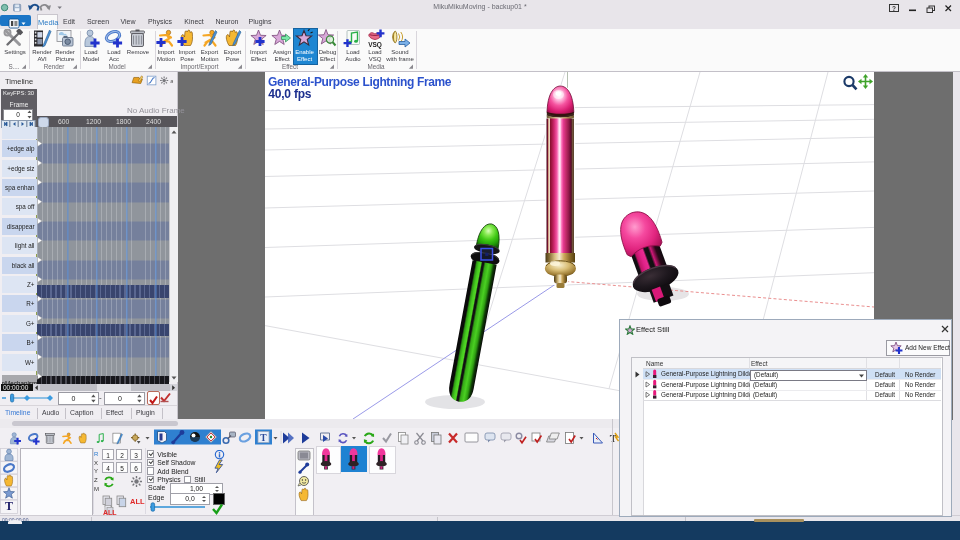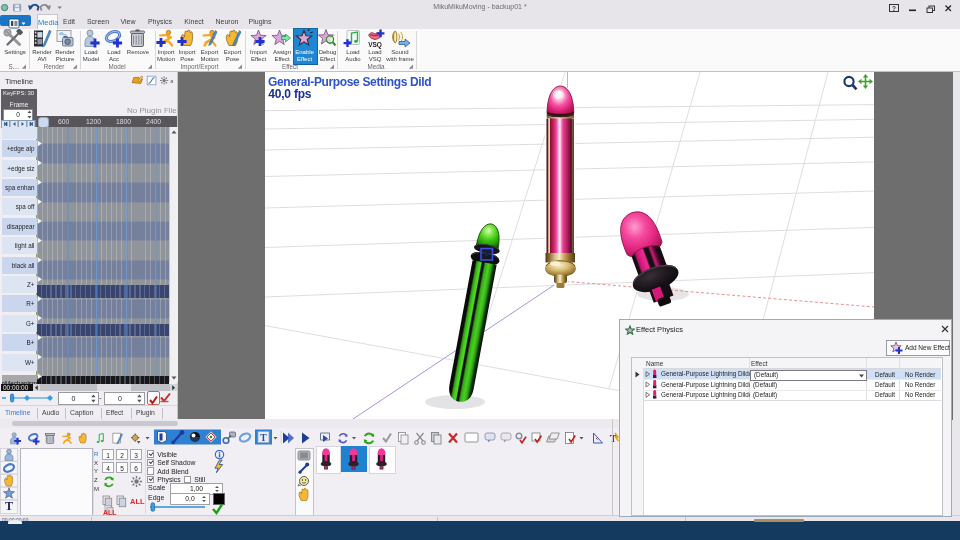--- a/index.html
+++ b/index.html
@@ -422,7 +422,7 @@
         <path d="M15,7.5 l-3.5,-2.7 v5.4 Z"></path>
     </g>
   </svg>
-  <div class="abs t" id="vp-title1">General-Purpose Settings Dild</div>
+  <div class="abs t" id="vp-title1">General-Purpose Lightning Frame</div>
   <div class="abs t" id="vp-title2">40,0 fps</div>
 </div>
 

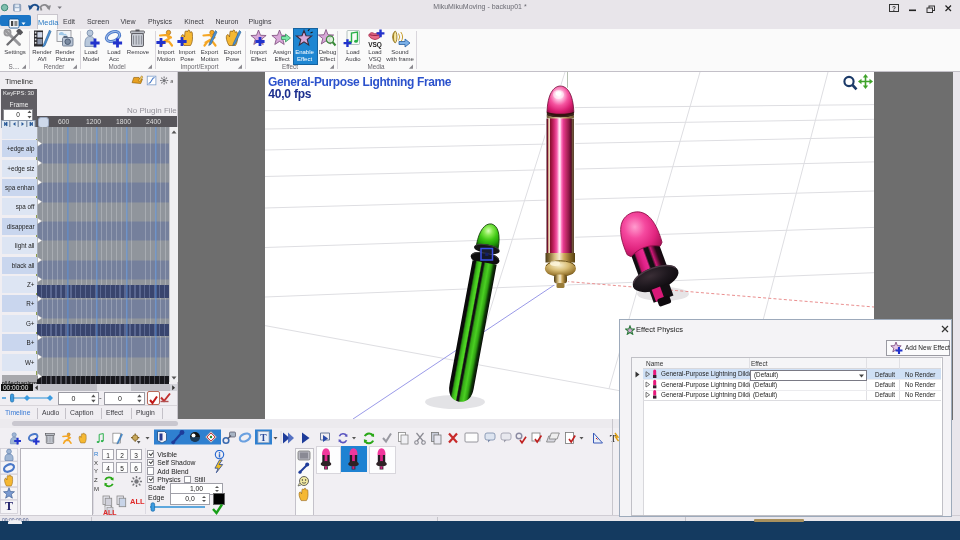--- a/index.html
+++ b/index.html
@@ -460,7 +460,7 @@
     <path d="M20.5,2 L23,4 L20.5,6 Z" fill="#2a5a9a"></path>
     <path d="M29,2 L31.5,4 L29,6 Z M31.5,2 v4" fill="#2a5a9a" stroke="#2a5a9a" stroke-width="0.8"></path>
   </svg>
-  <div class="abs t" style="left:127px;top:34px;font-size:8px;color:#94929a;">No Plugin File</div>
+  <div class="abs t" style="left:127px;top:34px;font-size:8px;color:#94929a;">No Audio Frame</div>
 
   <div class="abs" style="left:37px;top:44px;width:140px;height:11px;background:#57555a;">
     <div class="abs" style="left:1px;top:1px;width:9px;height:9px;background:#cdd8ea;border-radius:3px;border:1px solid #9aa8c0;font-size:6px;color:#445;text-align:center;line-height:9px;"></div>

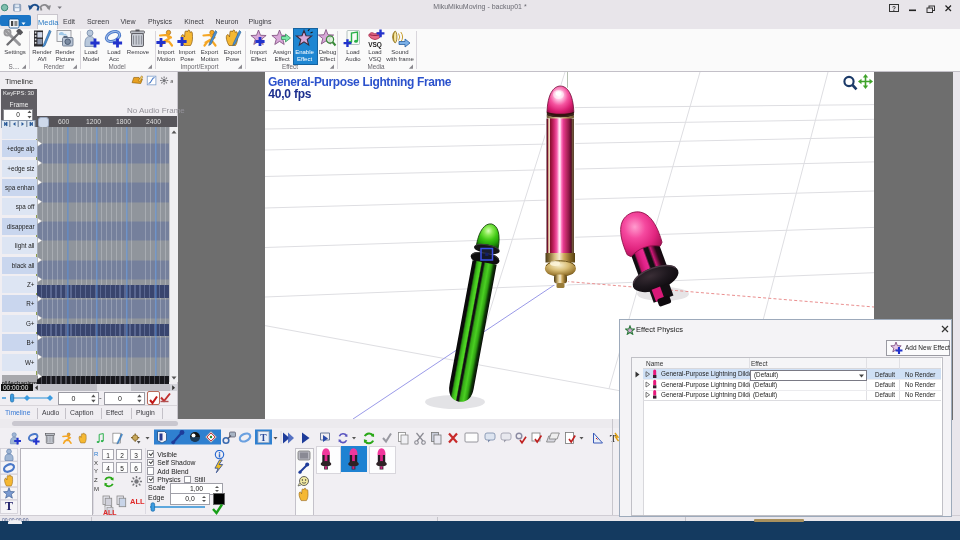--- a/index.html
+++ b/index.html
@@ -921,7 +921,7 @@
   <svg class="abs" style="left:5px;top:4.5px;" width="10" height="10" viewBox="0 0 10 10">
     <use href="#star" transform="translate(5,5.5) scale(0.58)" fill="#d8a8d8" stroke="#2a7a3a" stroke-width="1.9"></use>
   </svg>
-  <div class="abs t" style="left:16px;top:5px;font-size:7.5px;color:#1a1a1a;">Effect Physics</div>
+  <div class="abs t" style="left:16px;top:5px;font-size:7.5px;color:#1a1a1a;">Effect Still</div>
   <svg class="abs" style="left:320px;top:4px;" width="10" height="10">
       <path d="M2,2 L8,8 M8,2 L2,8" stroke="#333" stroke-width="1.2"></path>
     </svg>

